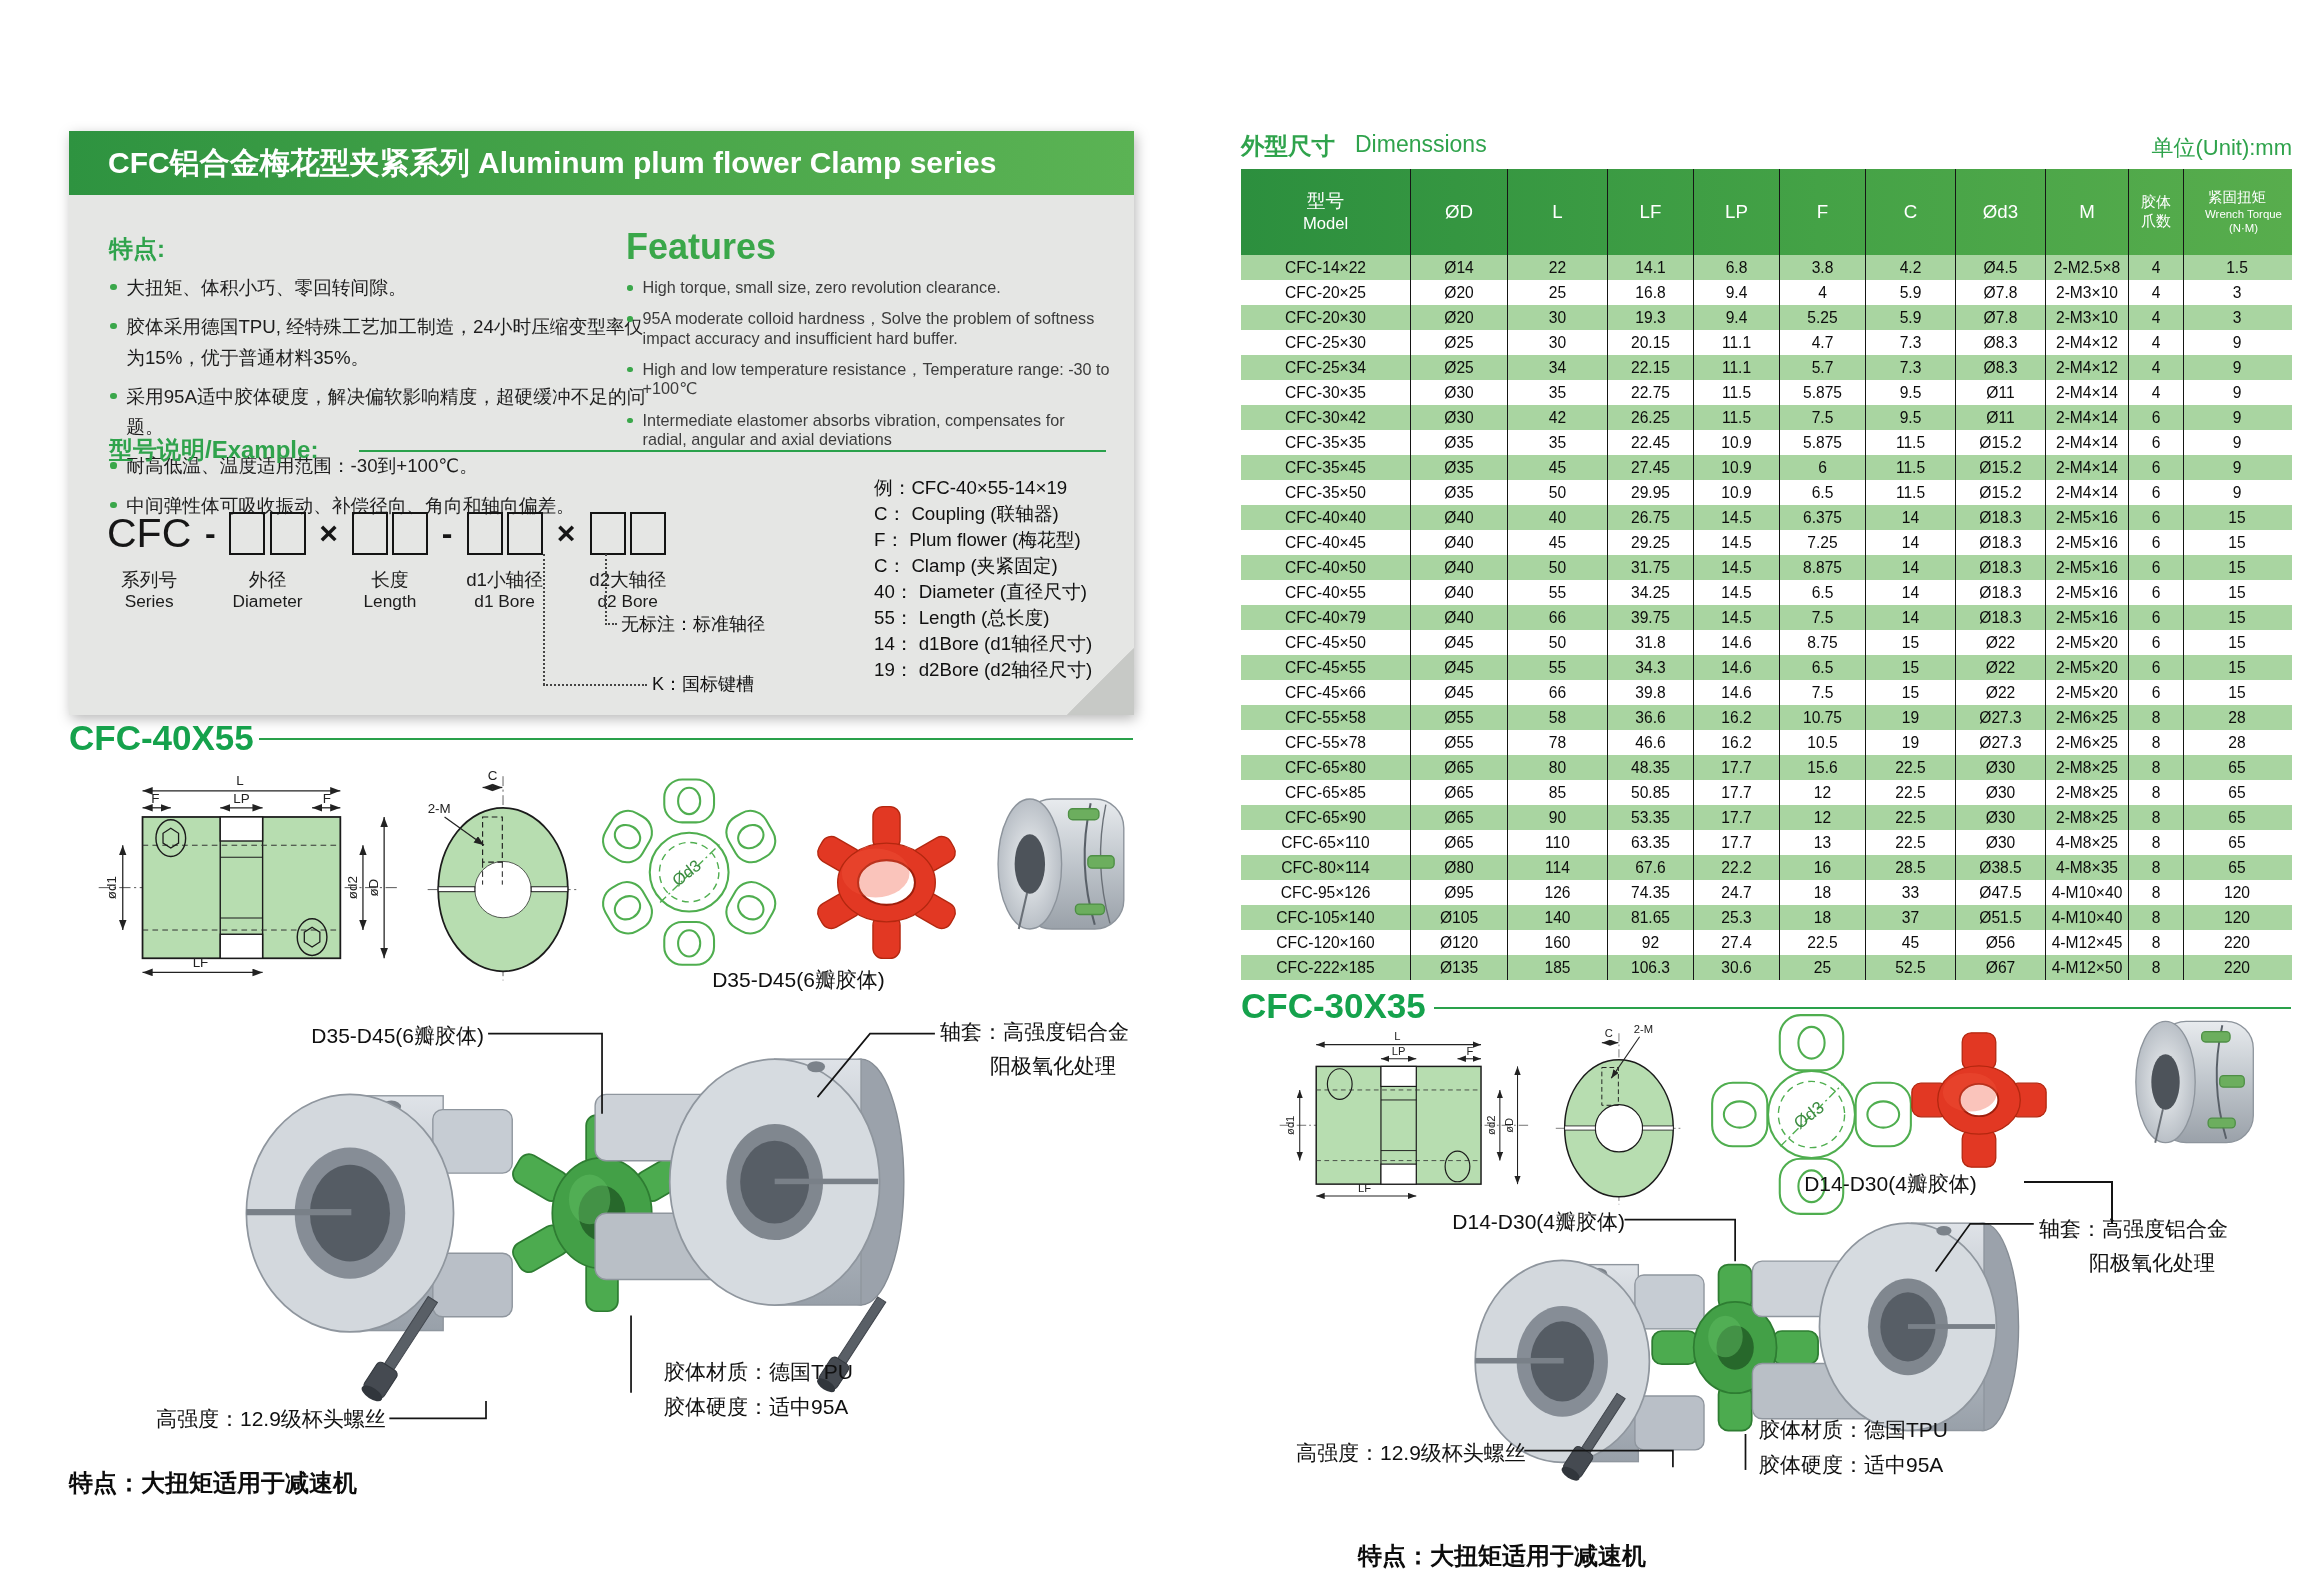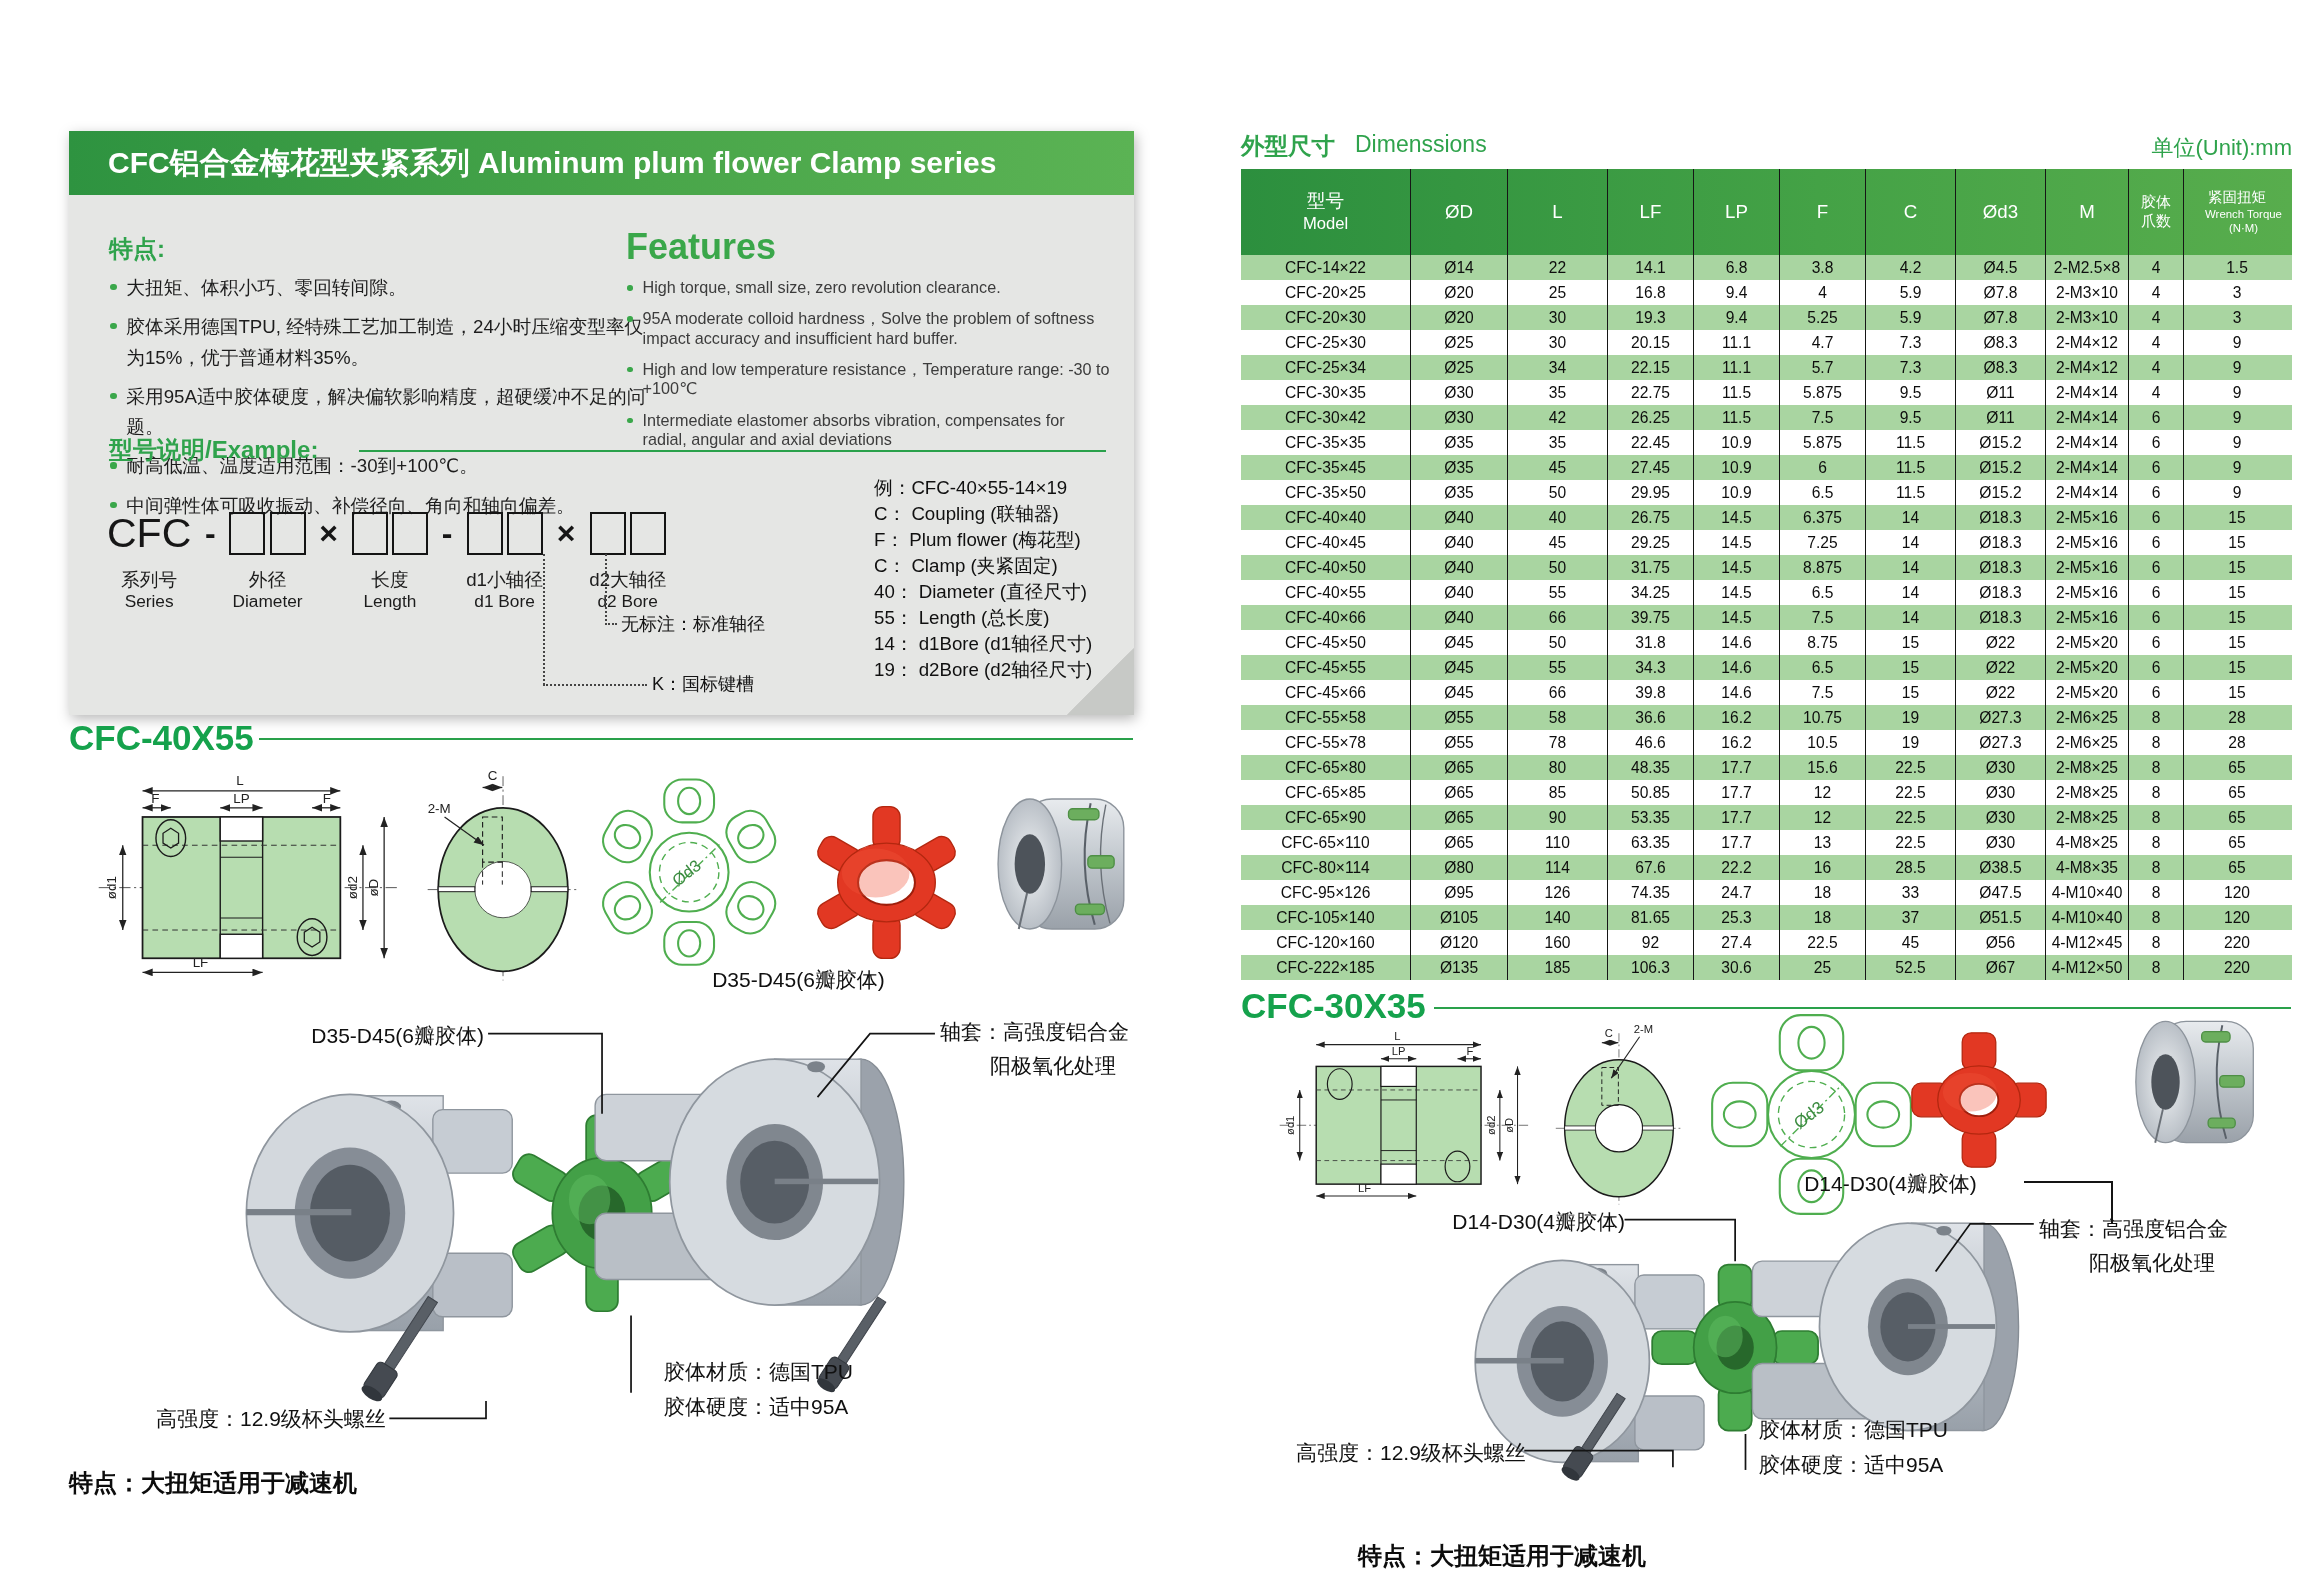--- a/index.html
+++ b/index.html
@@ -671,7 +671,7 @@
           <div class="t-cell">15</div>
         </div>
         <div class="t-row alt">
-          <div class="t-cell">CFC-40×66</div>
+          <div class="t-cell">CFC-40×79</div>
           <div class="t-cell">Ø40</div>
           <div class="t-cell">66</div>
           <div class="t-cell">39.75</div>

